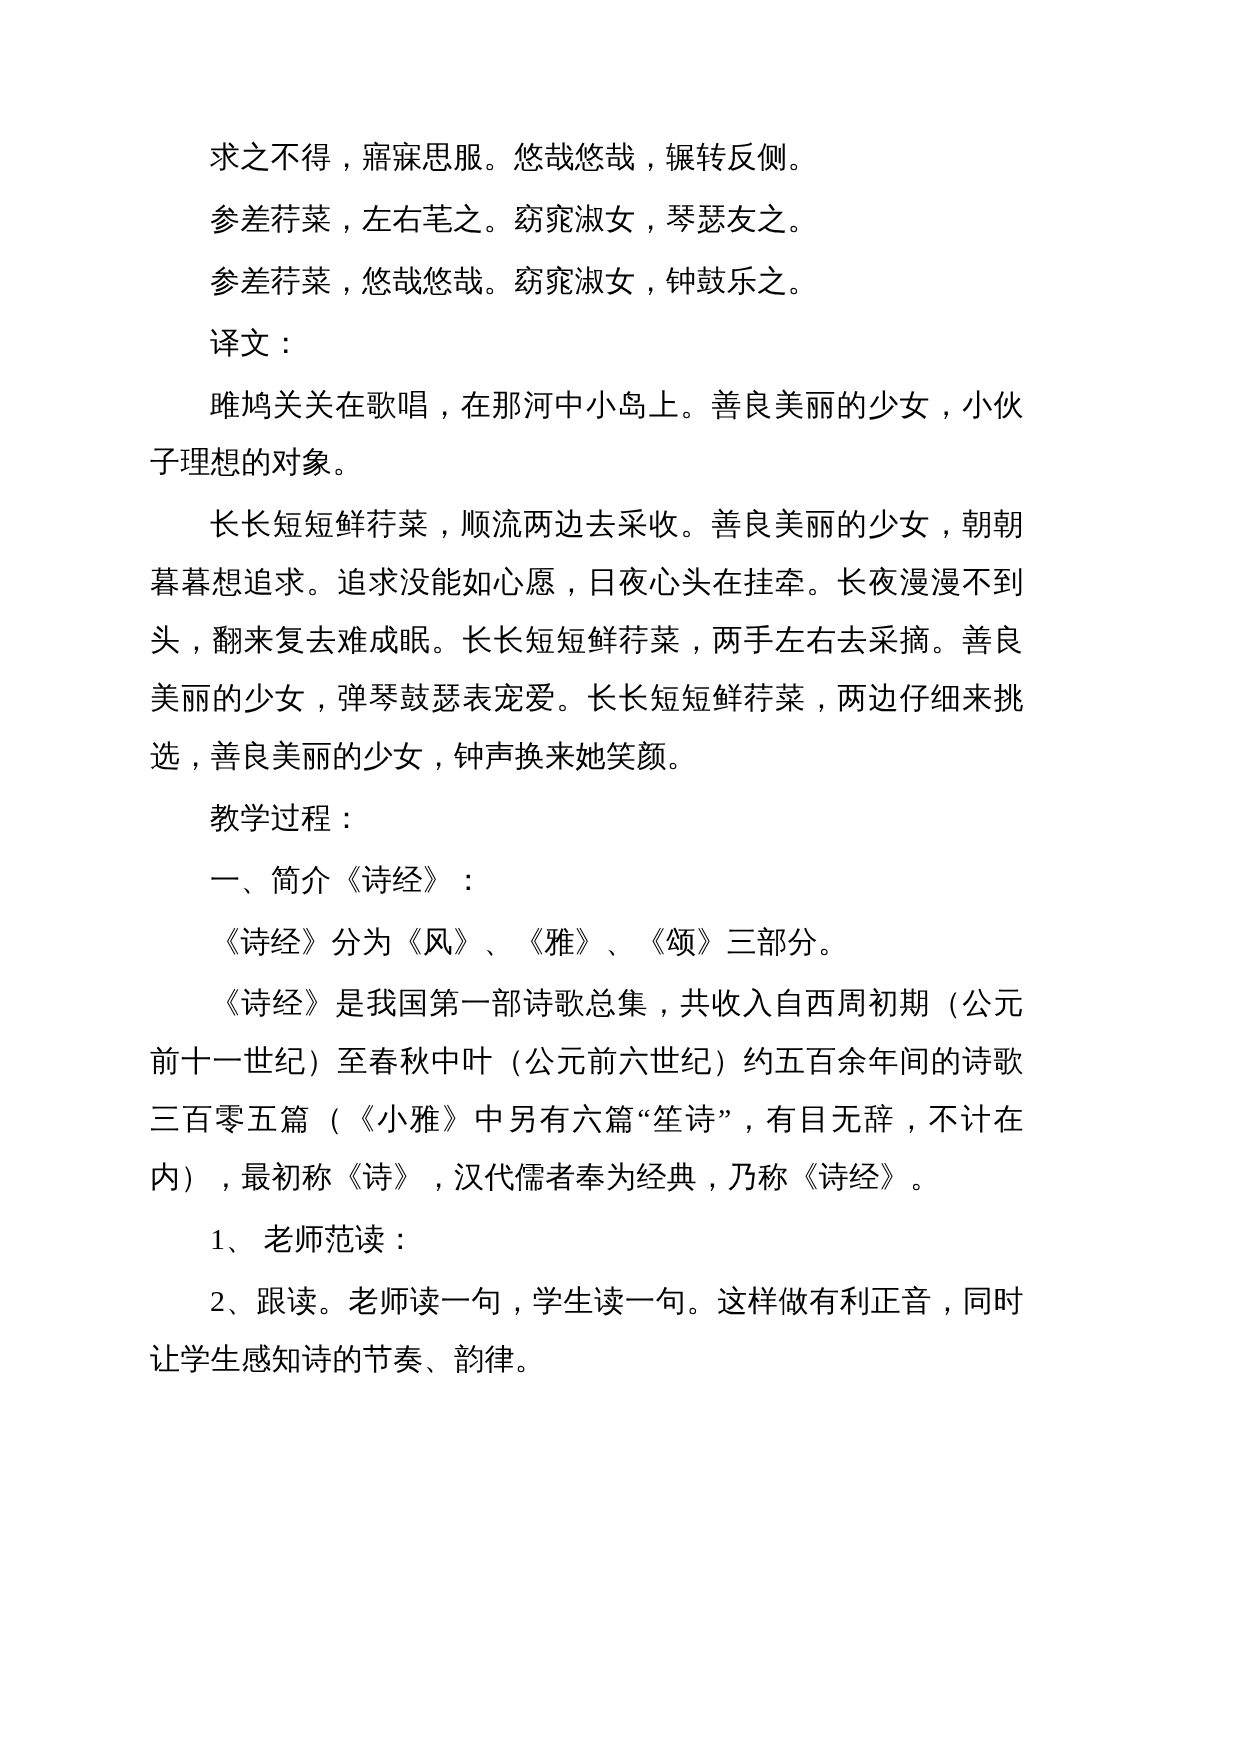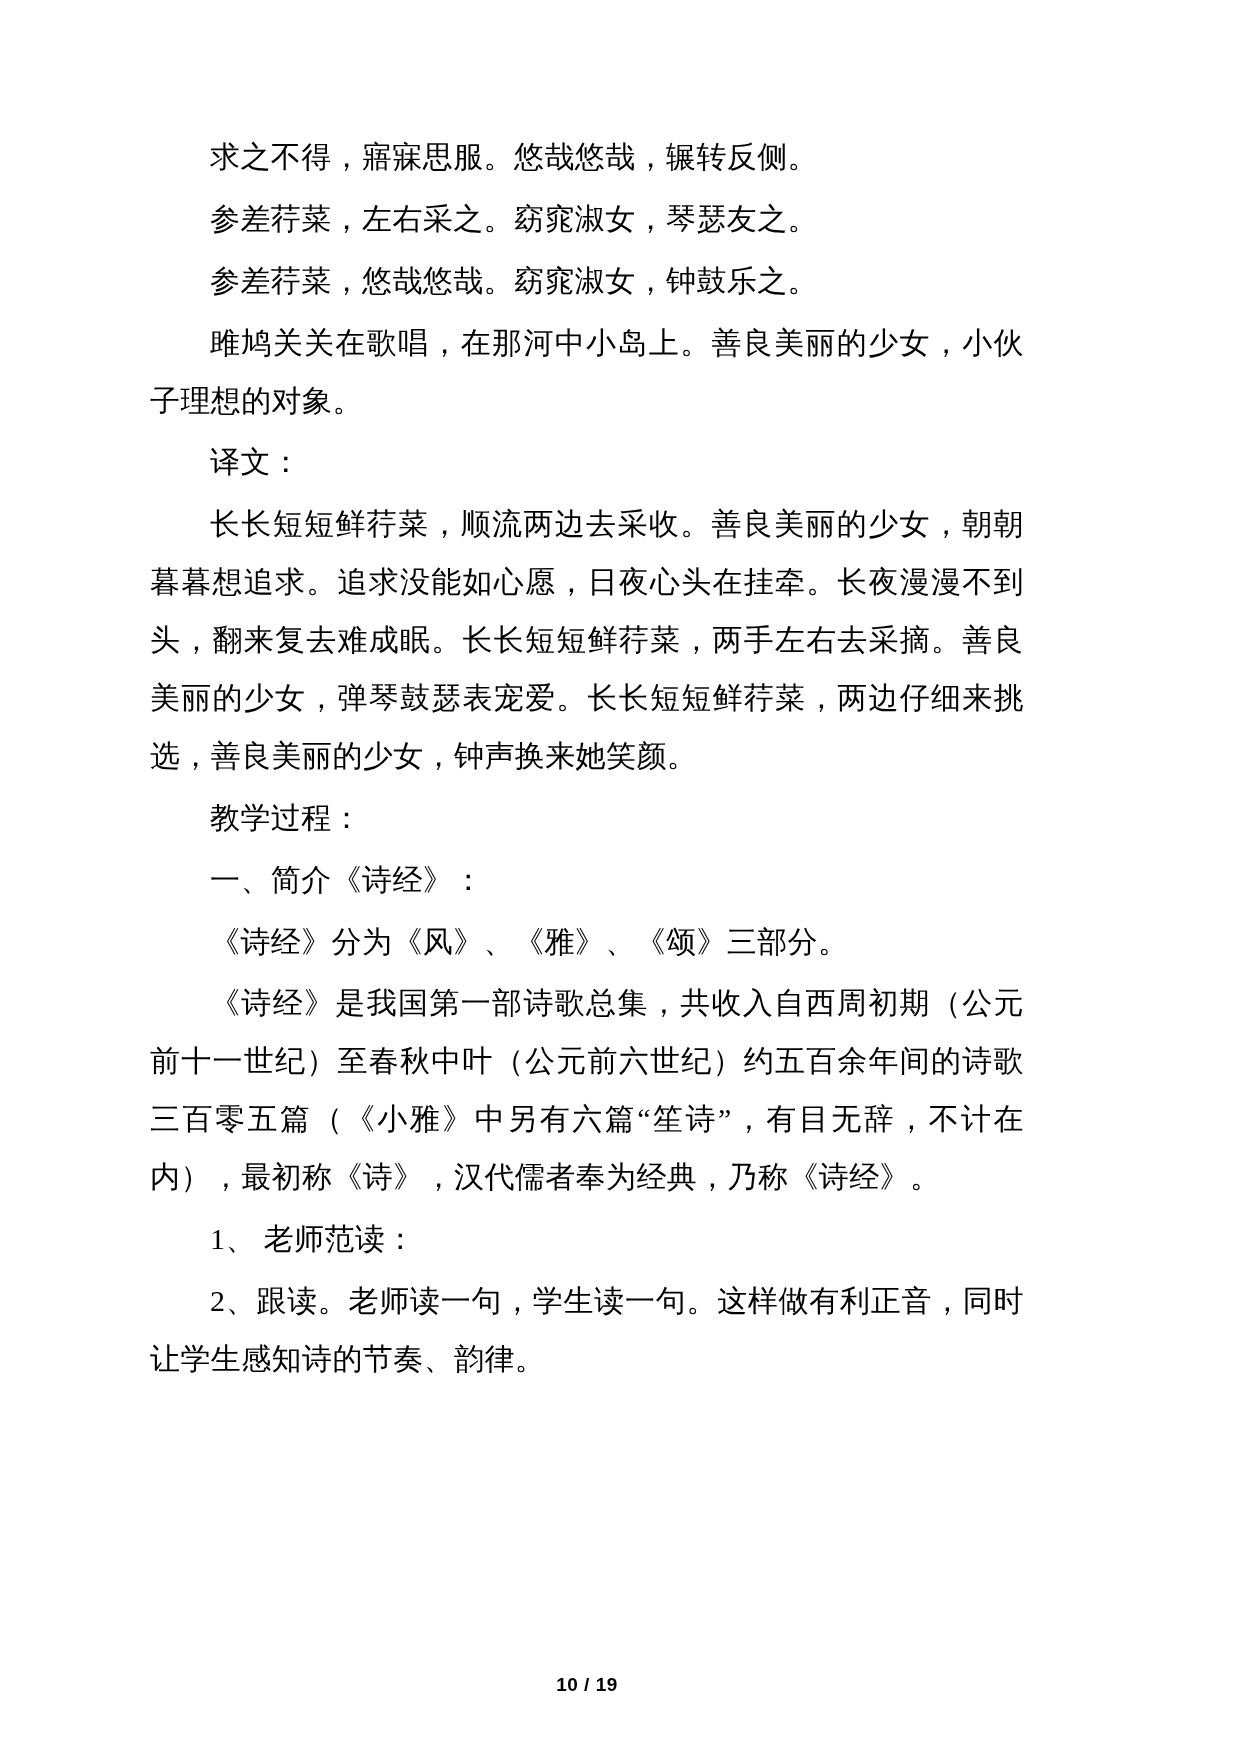--- a/index.html
+++ b/index.html
@@ -52,7 +52,7 @@
 <div class="page">
   <div class="doc-body">
     <p class="para">求之不得，寤寐思服。悠哉悠哉，辗转反侧。</p>
-    <p class="para">参差荇菜，左右采之。窈窕淑女，琴瑟友之。</p>
+    <p class="para">参差荇菜，左右芼之。窈窕淑女，琴瑟友之。</p>
     <p class="para">参差荇菜，悠哉悠哉。窈窕淑女，钟鼓乐之。</p>
     <p class="para">雎鸠关关在歌唱，在那河中小岛上。善良美丽的少女，小伙子理想的对象。</p>
     <p class="para">译文：</p>

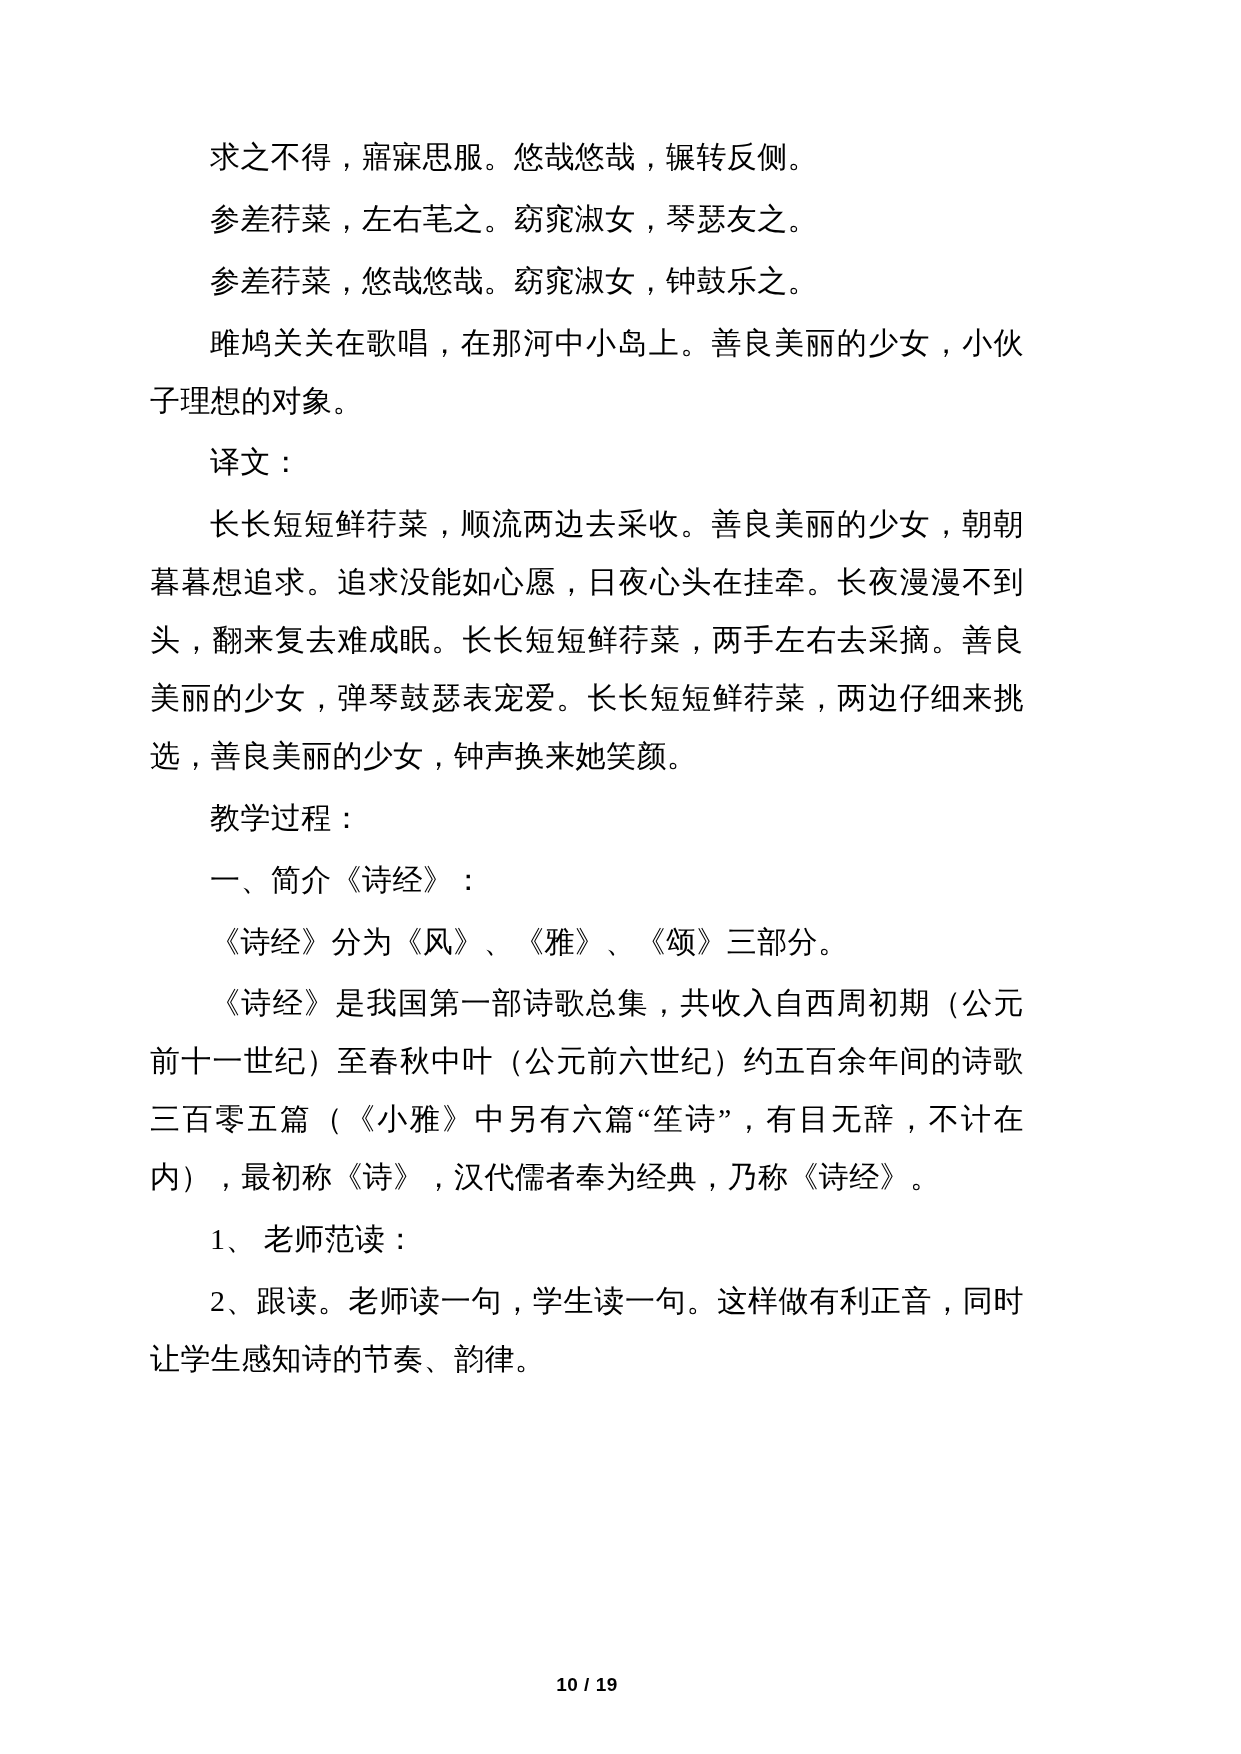--- a/index.html
+++ b/index.html
@@ -54,8 +54,8 @@
     <p class="para">求之不得，寤寐思服。悠哉悠哉，辗转反侧。</p>
     <p class="para">参差荇菜，左右芼之。窈窕淑女，琴瑟友之。</p>
     <p class="para">参差荇菜，悠哉悠哉。窈窕淑女，钟鼓乐之。</p>
+    <p class="para">译文：</p>
     <p class="para">雎鸠关关在歌唱，在那河中小岛上。善良美丽的少女，小伙子理想的对象。</p>
-    <p class="para">译文：</p>
     <p class="para">长长短短鲜荇菜，顺流两边去采收。善良美丽的少女，朝朝暮暮想追求。追求没能如心愿，日夜心头在挂牵。长夜漫漫不到头，翻来复去难成眠。长长短短鲜荇菜，两手左右去采摘。善良美丽的少女，弹琴鼓瑟表宠爱。长长短短鲜荇菜，两边仔细来挑选，善良美丽的少女，钟声换来她笑颜。</p>
     <p class="para">教学过程：</p>
     <p class="para">一、简介《诗经》：</p>

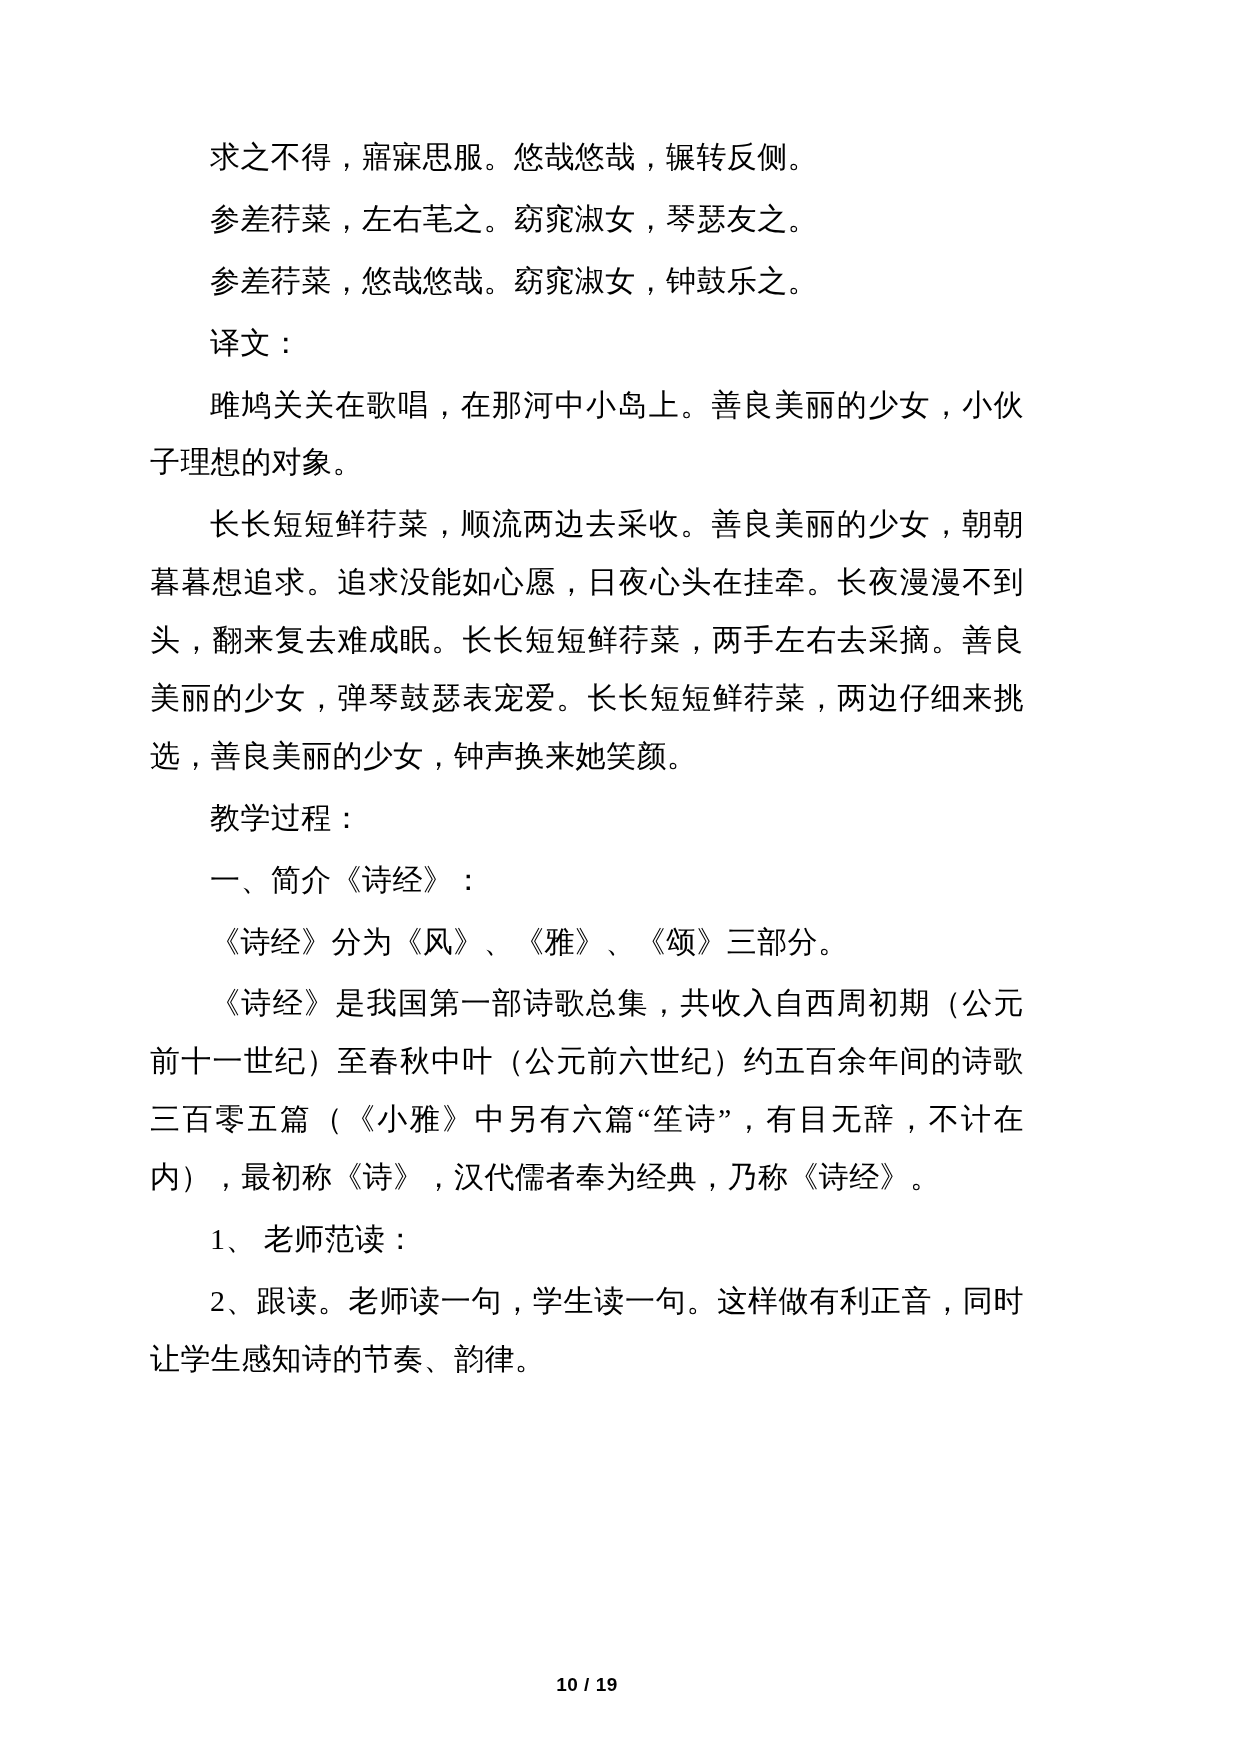--- a/index.html
+++ b/index.html
@@ -64,7 +64,6 @@
     <p class="para">1、 老师范读：</p>
     <p class="para">2、跟读。老师读一句，学生读一句。这样做有利正音，同时让学生感知诗的节奏、韵律。</p>
   </div>
-  <div class="footer">10 / 19</div>
 </div>
 
 </body></html>

